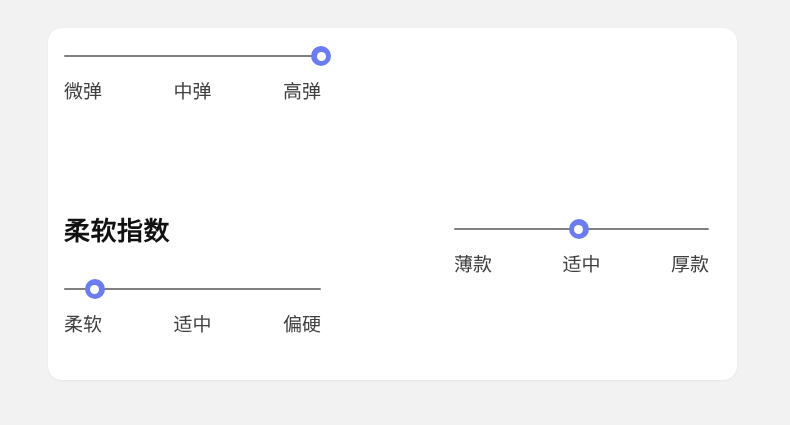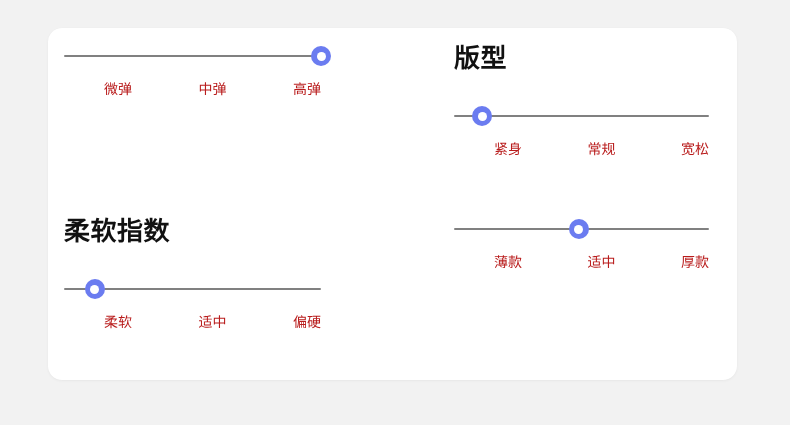--- a/index.html
+++ b/index.html
@@ -133,18 +133,6 @@
       </div>
     </div>
 
-    <div class="slider-group col-right row-top">
-      <div class="group-title">版型</div>
-      <div class="track-area">
-        <div class="track-line"></div>
-        <div class="thumb" id="thumb-fit" style="left: 11%;"></div>
-      </div>
-      <div class="tick-labels">
-        <div class="tick-label align-start">紧身</div>
-        <div class="tick-label align-center">常规</div>
-        <div class="tick-label align-end">宽松</div>
-      </div>
-    </div>
 
     <div class="slider-group col-left row-bottom">
       <div class="group-title">柔软指数</div>

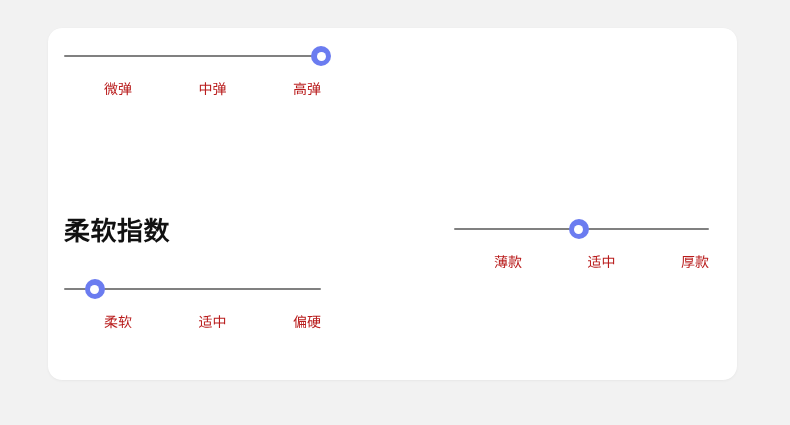--- a/index.html
+++ b/index.html
@@ -104,12 +104,11 @@
   .col-right .tick-labels { width: 255px; }
 
   .tick-label {
-    font-size: 14px;
-    color: #b91c1c;
+    font-size: 19px;
+    color: #404040;
     line-height: 1.1;
     white-space: nowrap;
     cursor: pointer;
-    margin-left: 40px;
   }
   .tick-label.align-start  { text-align: left; }
   .tick-label.align-center { text-align: left; }

